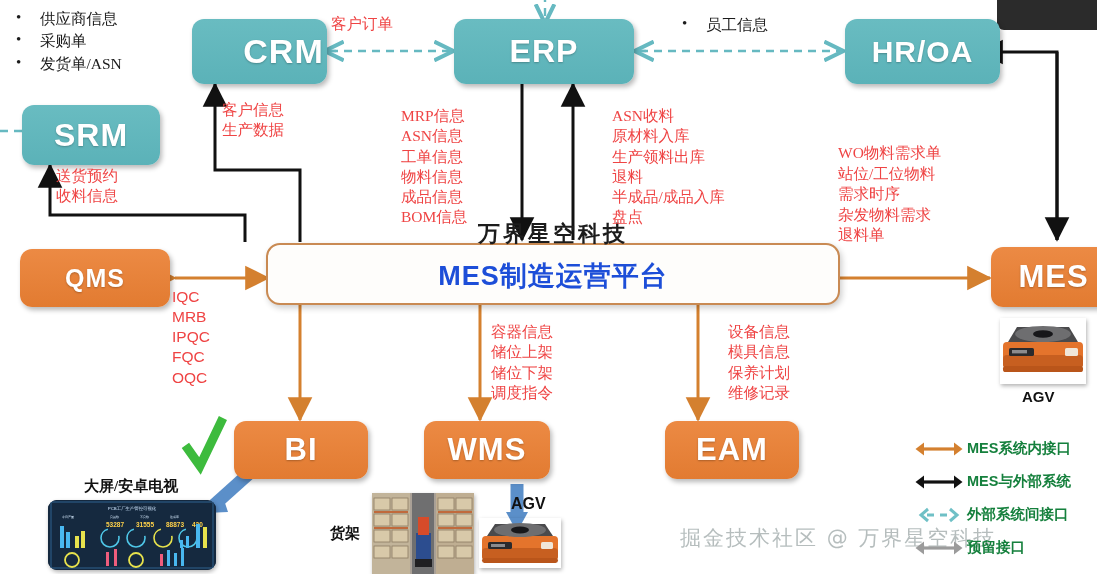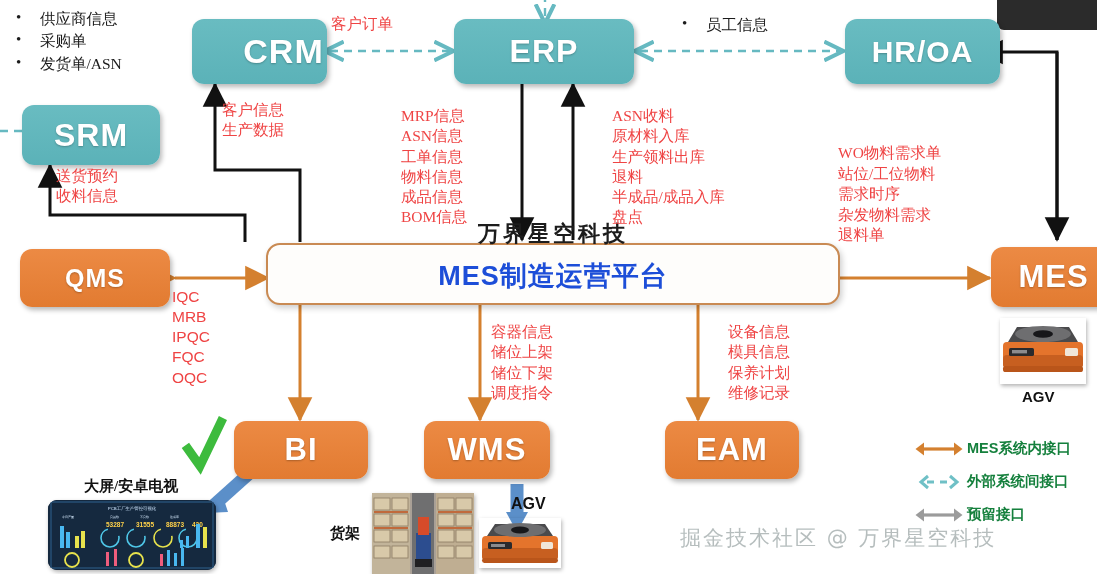--- a/index.html
+++ b/index.html
@@ -338,6 +338,16 @@
     <div class="legend-row">
       <span class="gl">
         <svg width="50" height="16" viewBox="0 0 50 16">
+          <line x1="9" y1="8" x2="41" y2="8" stroke="#111" stroke-width="3.2"></line>
+          <path d="M10,1.5 L1.5,8 L10,14.5 z" fill="#111"></path>
+          <path d="M40,1.5 L48.5,8 L40,14.5 z" fill="#111"></path>
+        </svg>
+      </span>
+      <span class="lt">MES与外部系统</span>
+    </div>
+    <div class="legend-row">
+      <span class="gl">
+        <svg width="50" height="16" viewBox="0 0 50 16">
           <line x1="13" y1="8" x2="37" y2="8" stroke="#6fc0c6" stroke-width="3" stroke-dasharray="7,6"></line>
           <path d="M14,2 L7,8 L14,14" fill="none" stroke="#6fc0c6" stroke-width="3"></path>
           <path d="M36,2 L43,8 L36,14" fill="none" stroke="#6fc0c6" stroke-width="3"></path>

